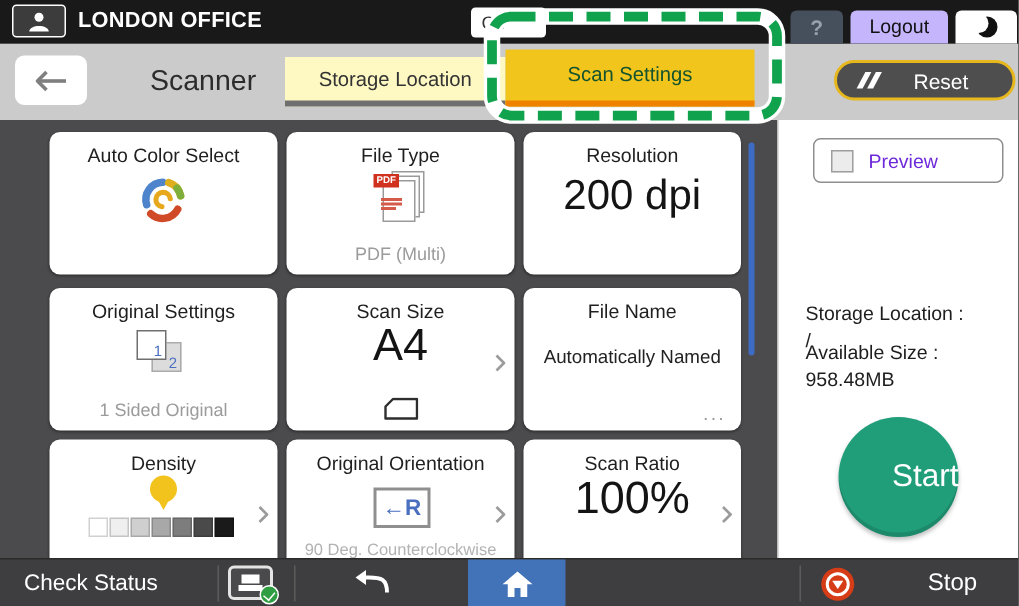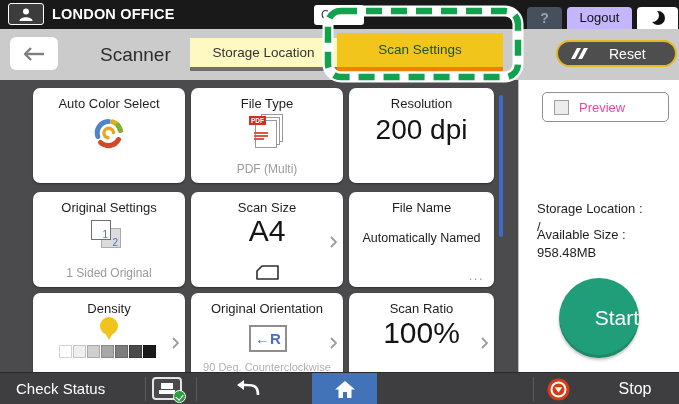--- a/index.html
+++ b/index.html
@@ -65,7 +65,7 @@
   #side-panel { position:absolute; left:518px; top:0; width:161px; height:292px; background:#fff; border-left:1px solid #bdbdbd; }
   #preview-button { position:absolute; left:23px; top:12px; width:127px; height:30px; background:#fff; border:1.5px solid #8f8f8f; border-radius:5px; display:flex; align-items:center; }
   #preview-check { width:15px; height:15px; background:#ececec; border:1px solid #9e9e9e; margin:0 10px 0 11px; }
-  #preview-label { font-size:13px; color:#ec4899; }
+  #preview-label { font-size:13px; color:#6d28d9; }
   .side-text { position:absolute; left:18px; font-size:13px; color:#1e1e1e; }
   #start-button { position:absolute; left:40px; top:198px; width:80px; height:80px; border-radius:50%; background:#209d79; box-shadow:0 2px 3px rgba(0,0,0,.25), inset 0 -3px 0 rgba(0,0,0,.12); color:#fff; font-size:21px; display:flex; align-items:center; justify-content:flex-end; }
 

